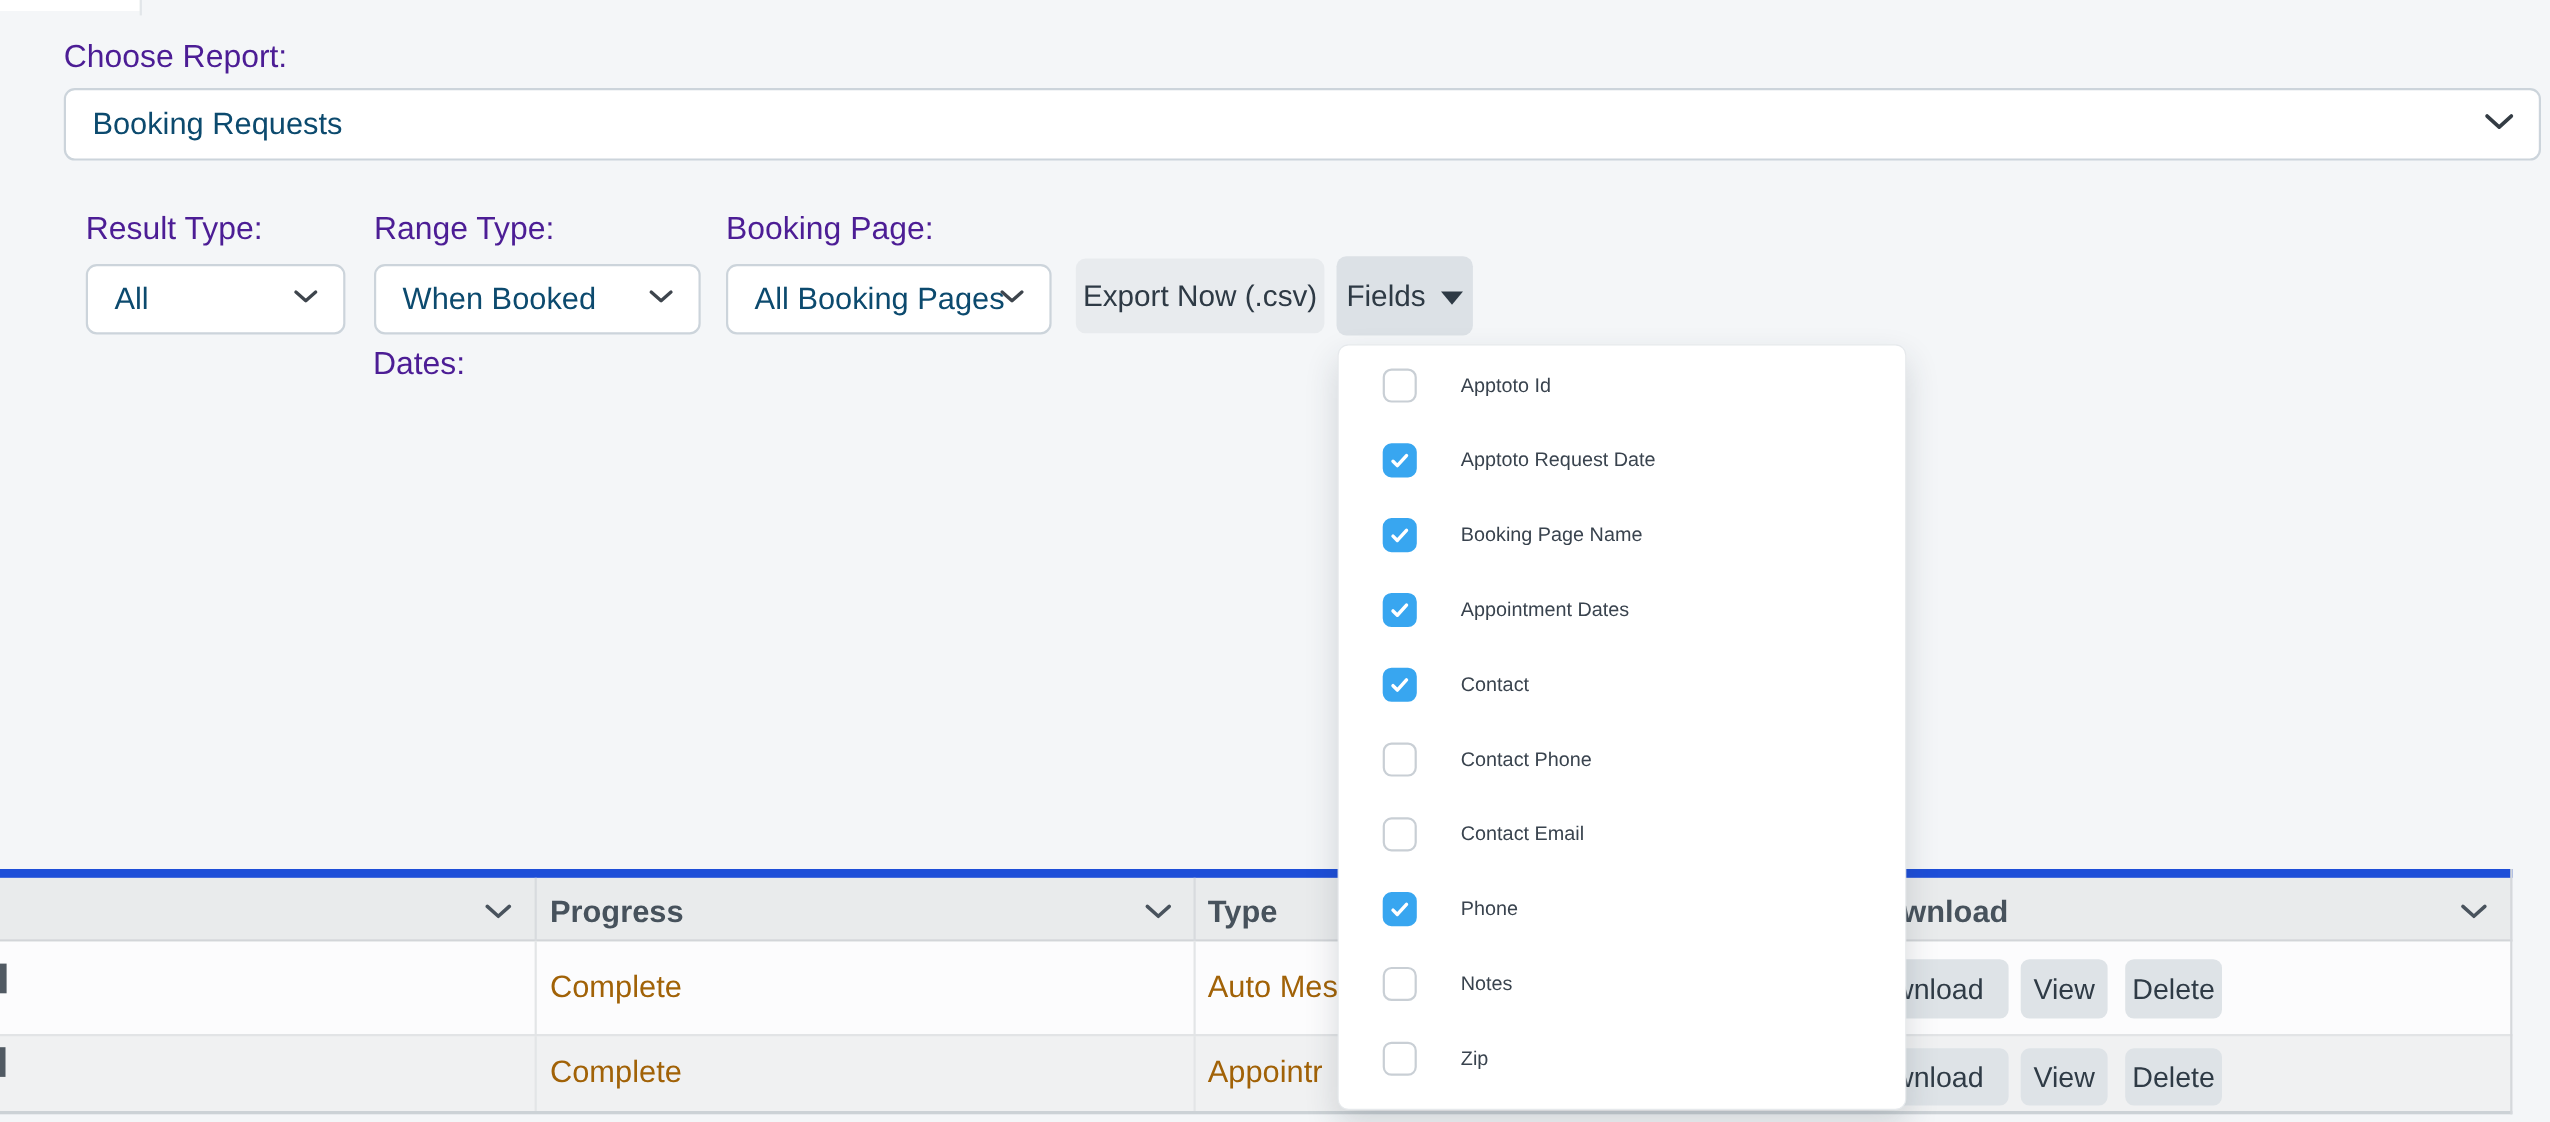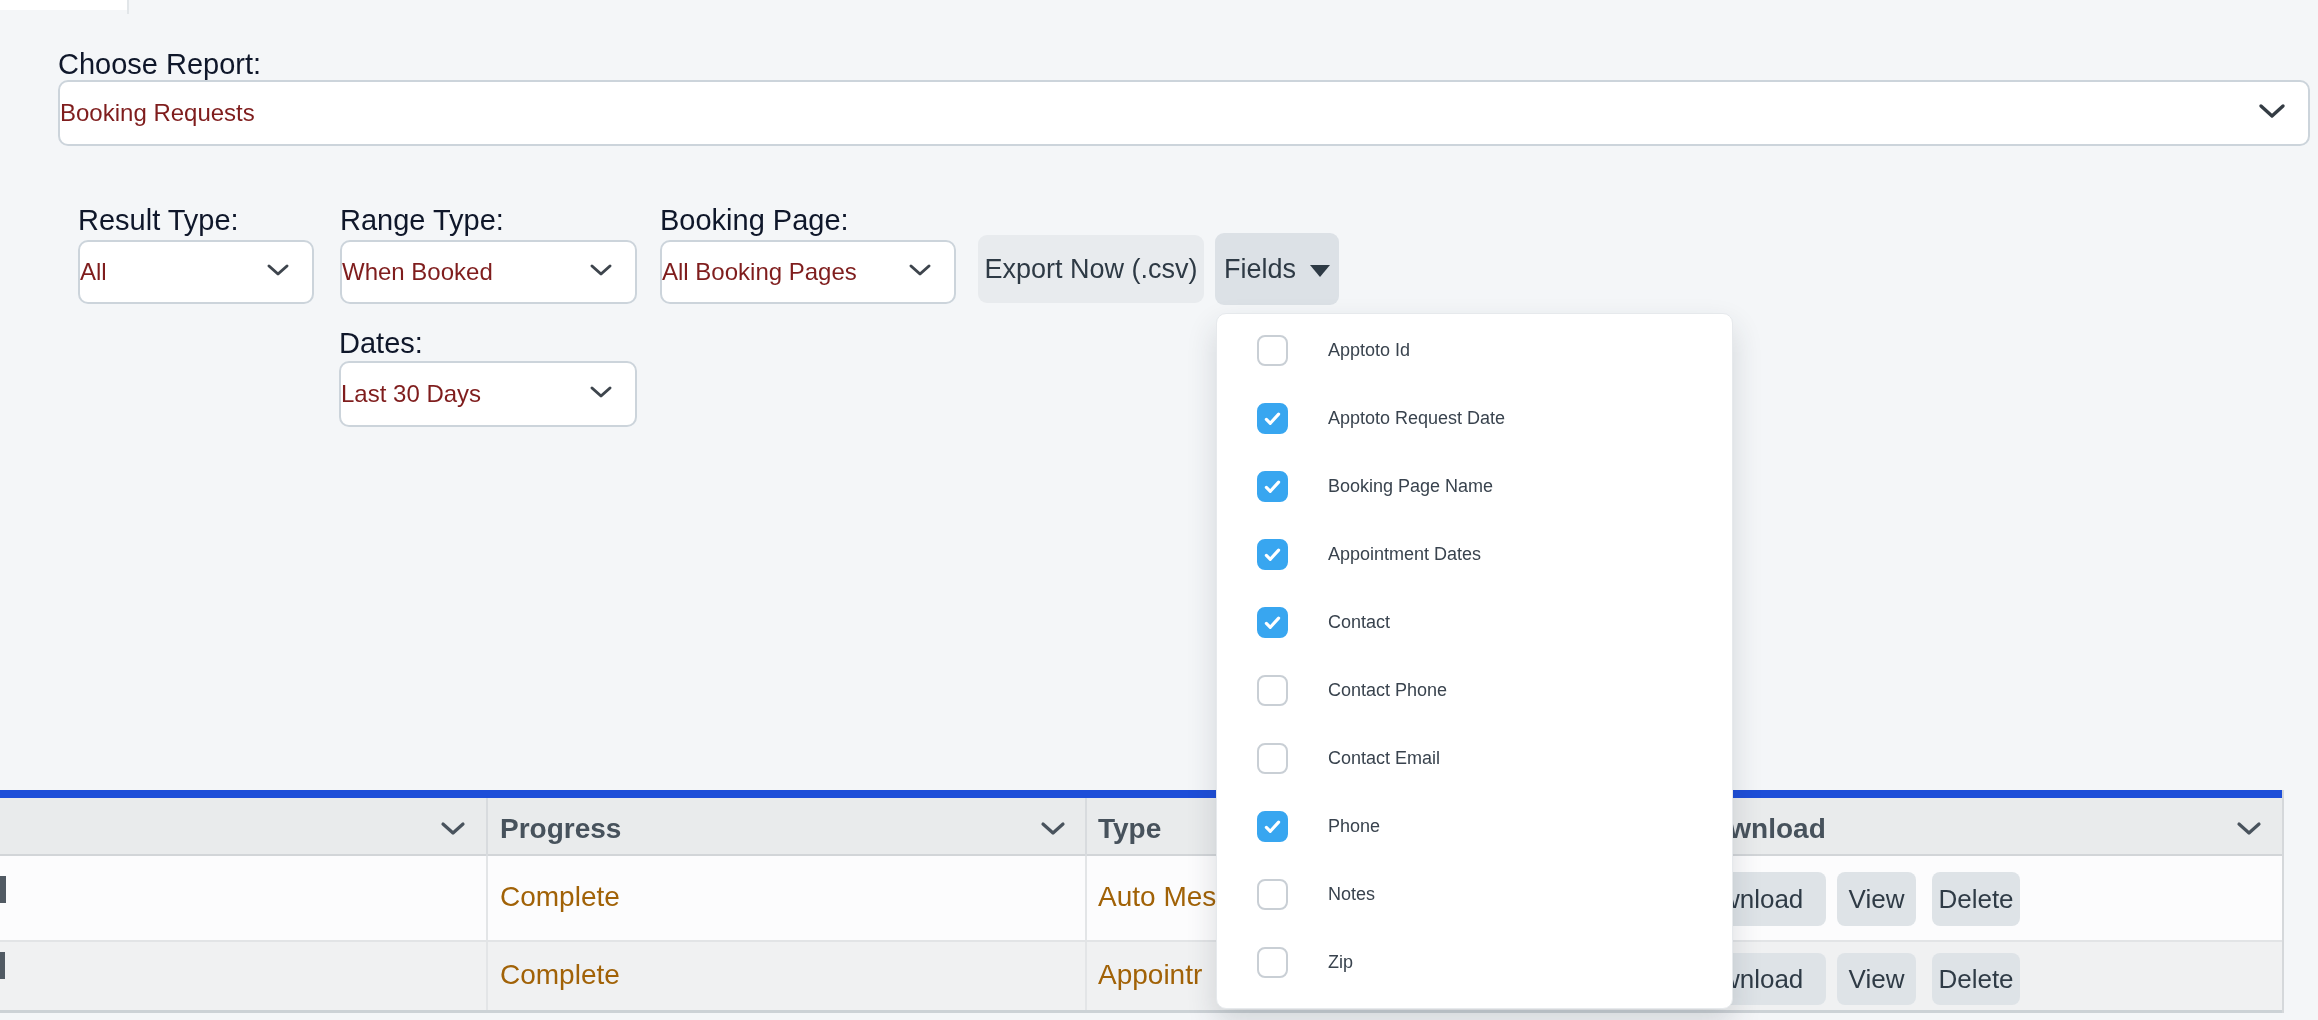--- a/index.html
+++ b/index.html
@@ -10,7 +10,7 @@
   .tab-remnant{position:absolute;left:0;top:0;width:127px;height:10px;background:#ffffff;}
   .tab-remnant-line{position:absolute;left:127px;top:0;width:2px;height:14px;background:#e2e6e9;}
 
-  .field-label{position:absolute;font-size:29px;color:#0f172a;white-space:nowrap;margin-top:12px;}
+  .field-label{position:absolute;font-size:29px;color:#4c1d95;white-space:nowrap;}
 
   
   .select{position:absolute;background:#fff;border:2px solid #ccd4db;border-radius:10px;

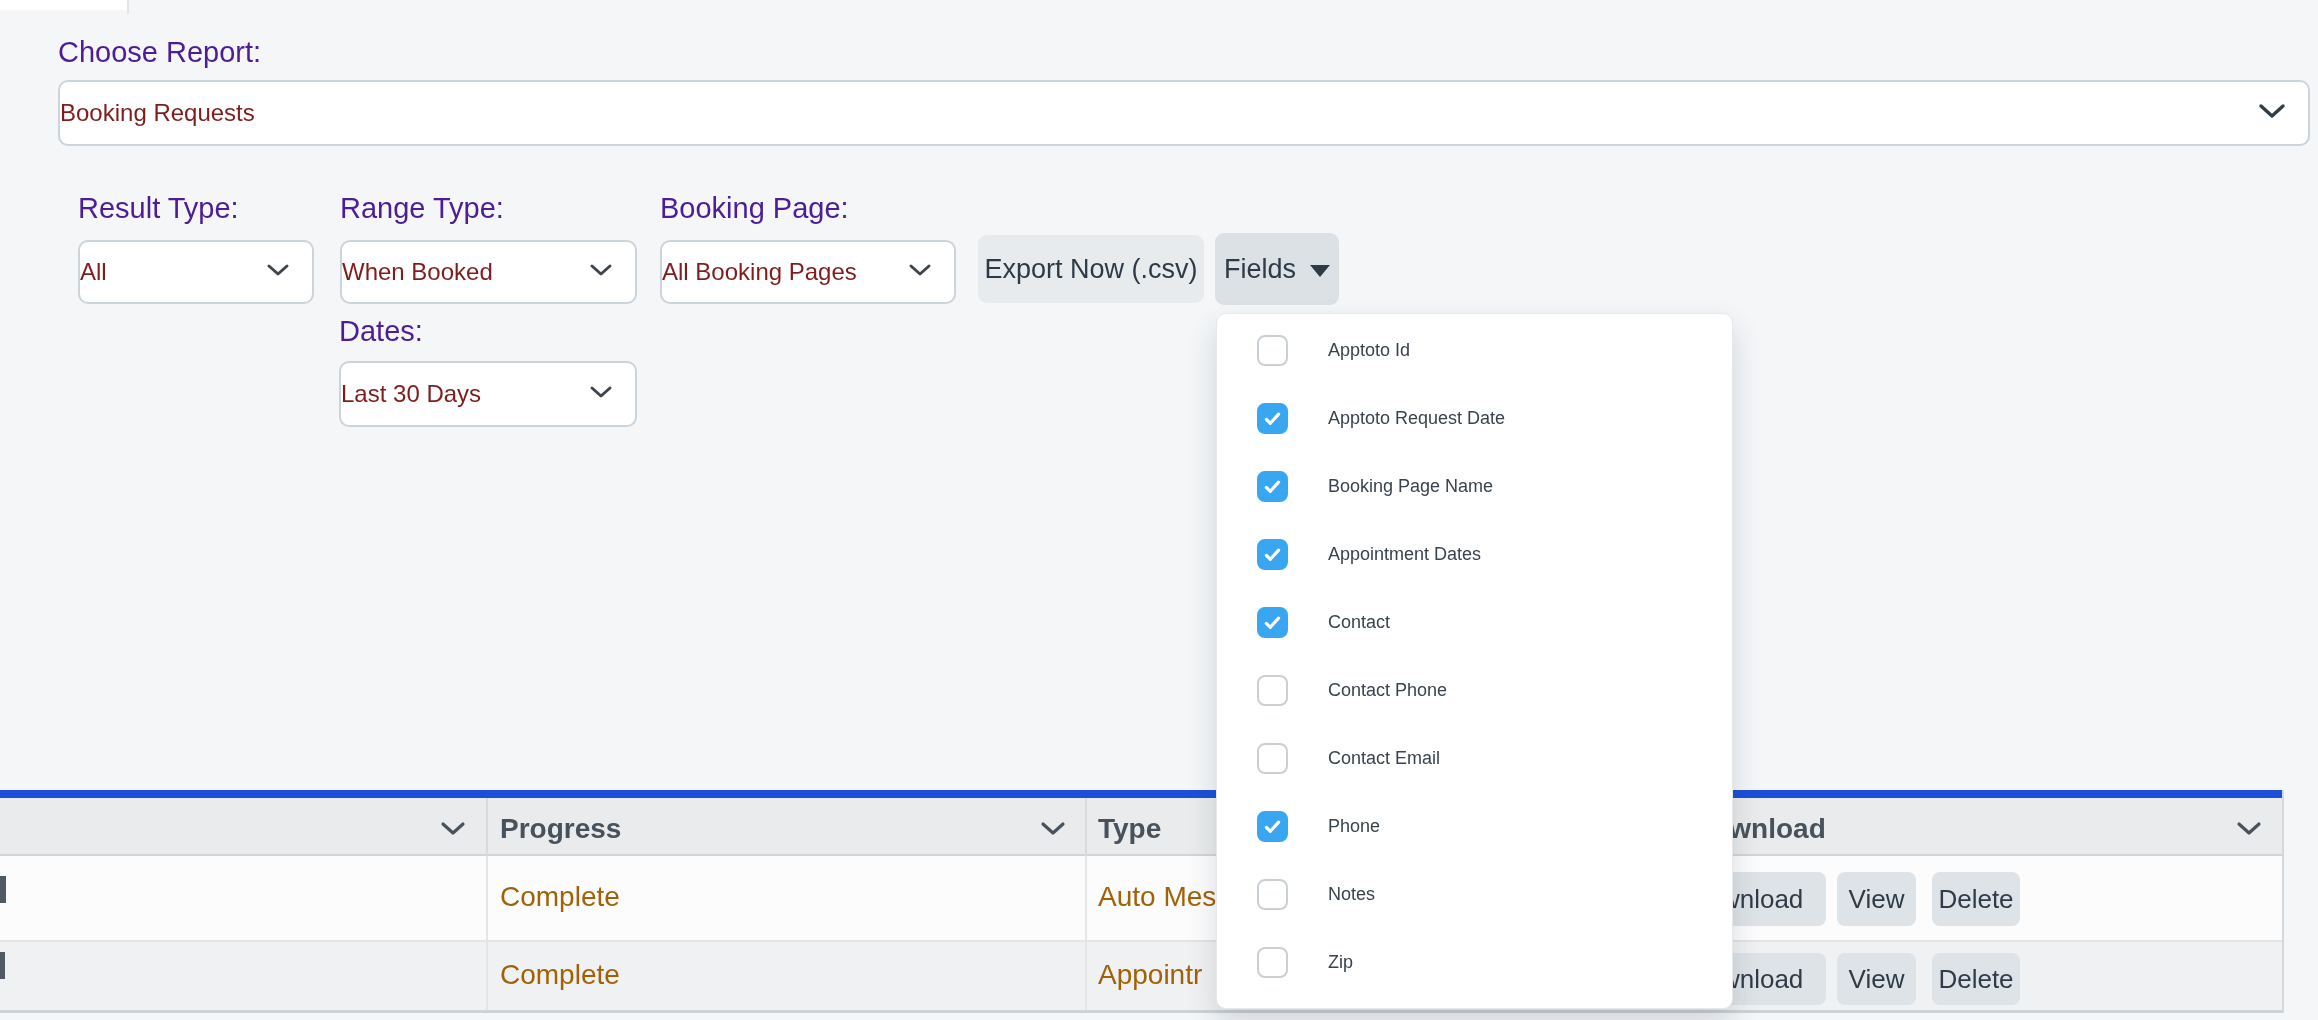--- a/index.html
+++ b/index.html
@@ -15,7 +15,7 @@
   
   .select{position:absolute;background:#fff;border:2px solid #ccd4db;border-radius:10px;
           display:flex;align-items:center;box-sizing:border-box;cursor:pointer;}
-  .select .sel-text{font-size:24px;color:#7f1d1d;white-space:nowrap;}
+  .select .sel-text{font-size:28px;color:#0c4a6e;padding-left:24px;white-space:nowrap;}
   .select .sel-chevron{position:absolute;right:22px;top:50%;transform:translateY(-50%);display:block;}
 
   

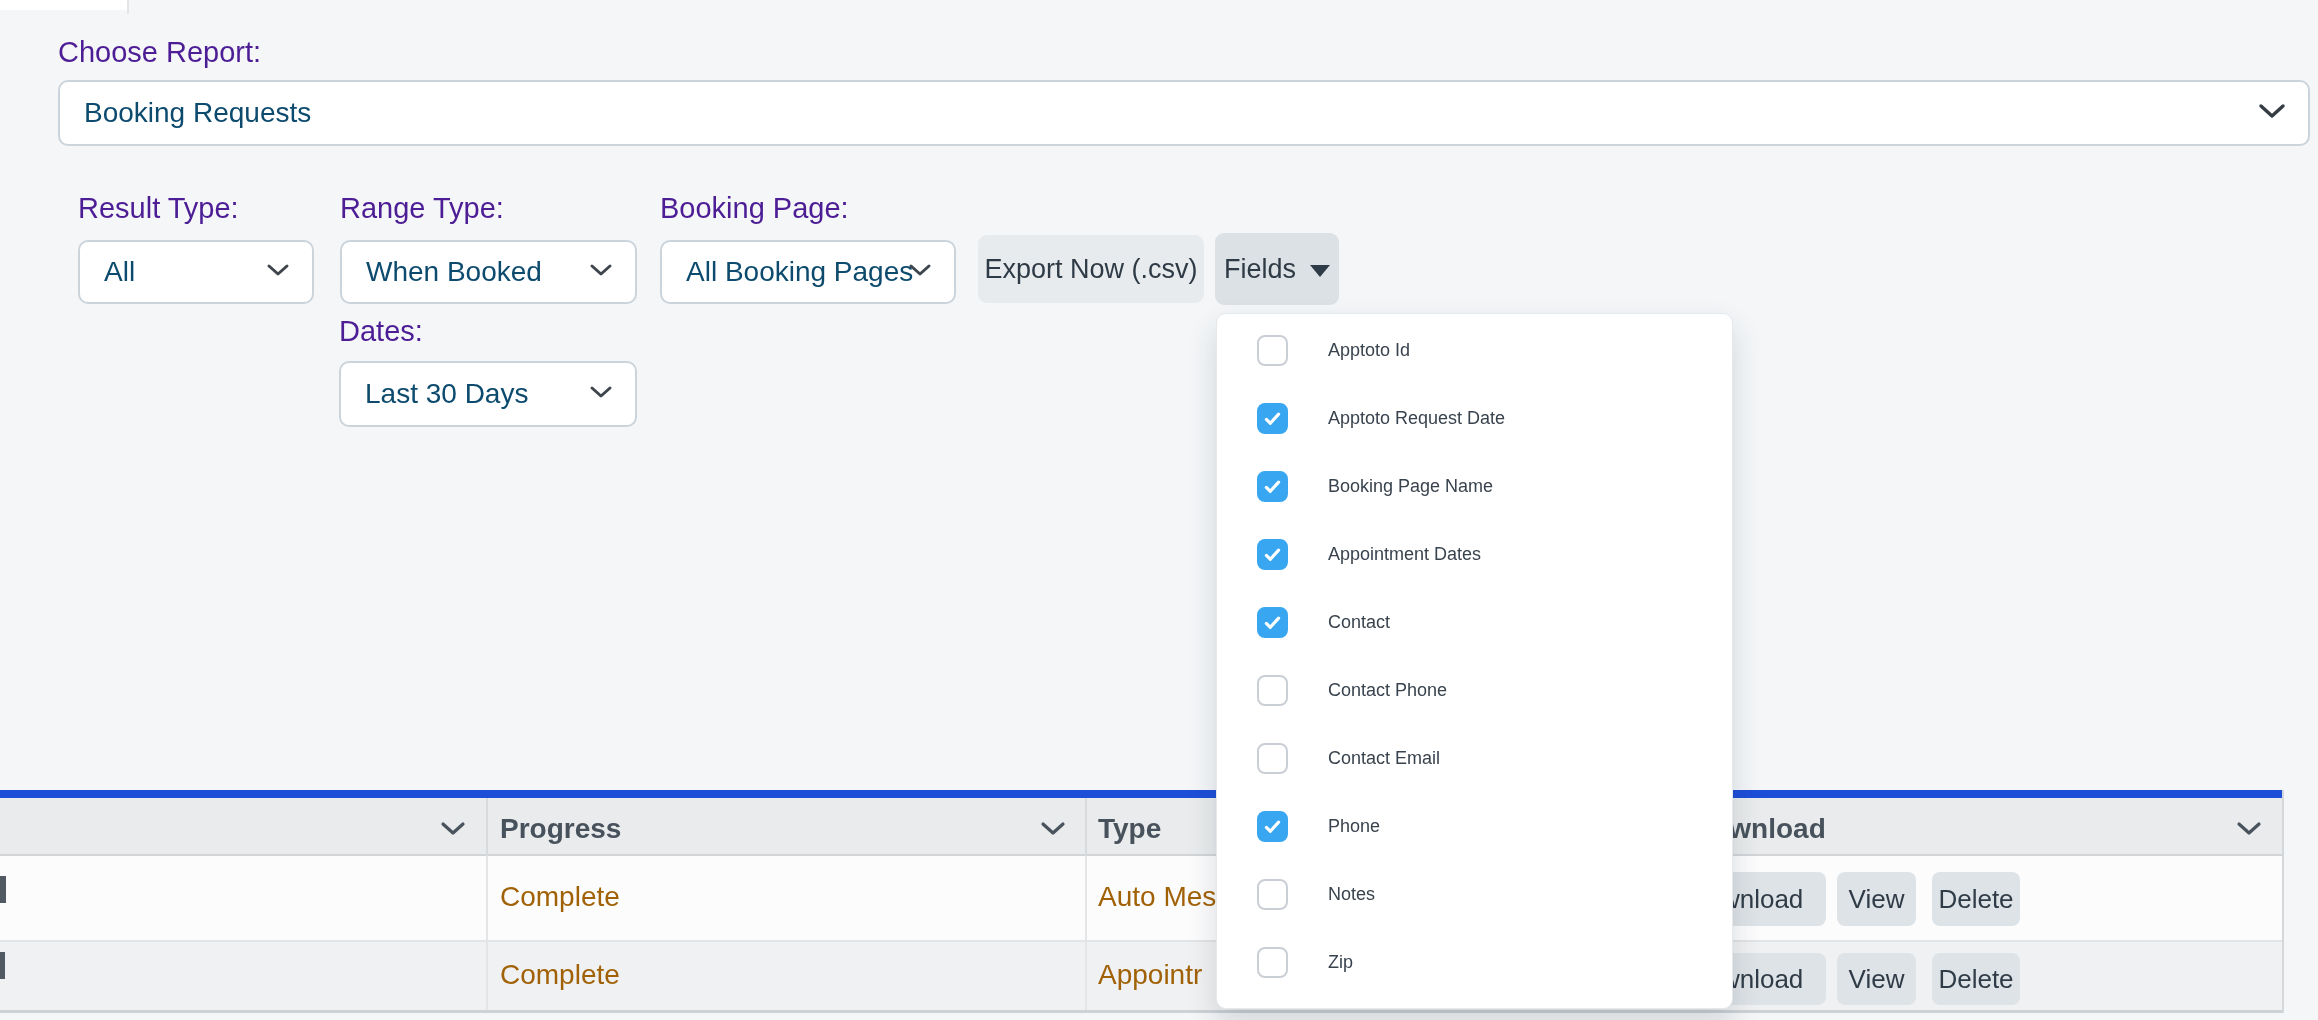--- a/index.html
+++ b/index.html
@@ -118,14 +118,6 @@
   </button>
 
   <div class="field-label" style="left:339px;top:315px;">Dates:</div>
-  <div class="select" style="left:339px;top:361px;width:298px;height:66px;">
-    <span class="sel-text">Last 30 Days</span>
-    <span class="sel-chevron">
-      <svg width="24" height="16" viewBox="0 0 24 16">
-          <polyline points="3,4 12,12 21,4" fill="none" stroke="#3e454d" stroke-width="3" stroke-linecap="round" stroke-linejoin="round"></polyline>
-        </svg>
-    </span>
-  </div>
 
   <div class="grid">
     <div class="grid-header">

